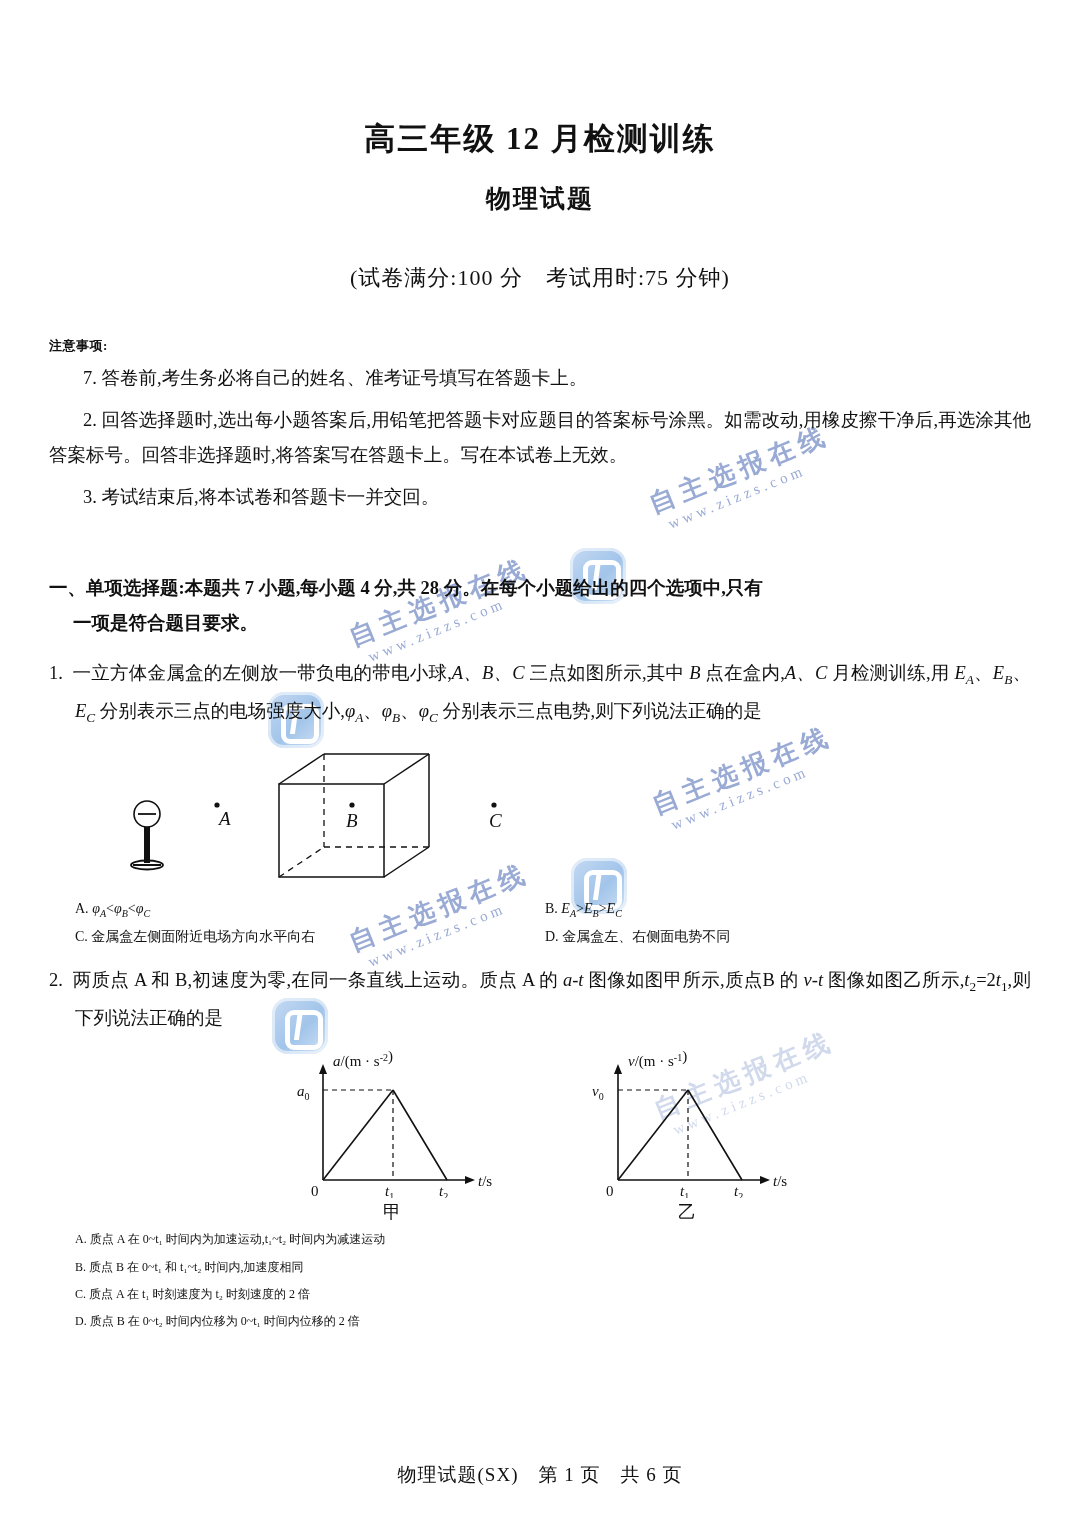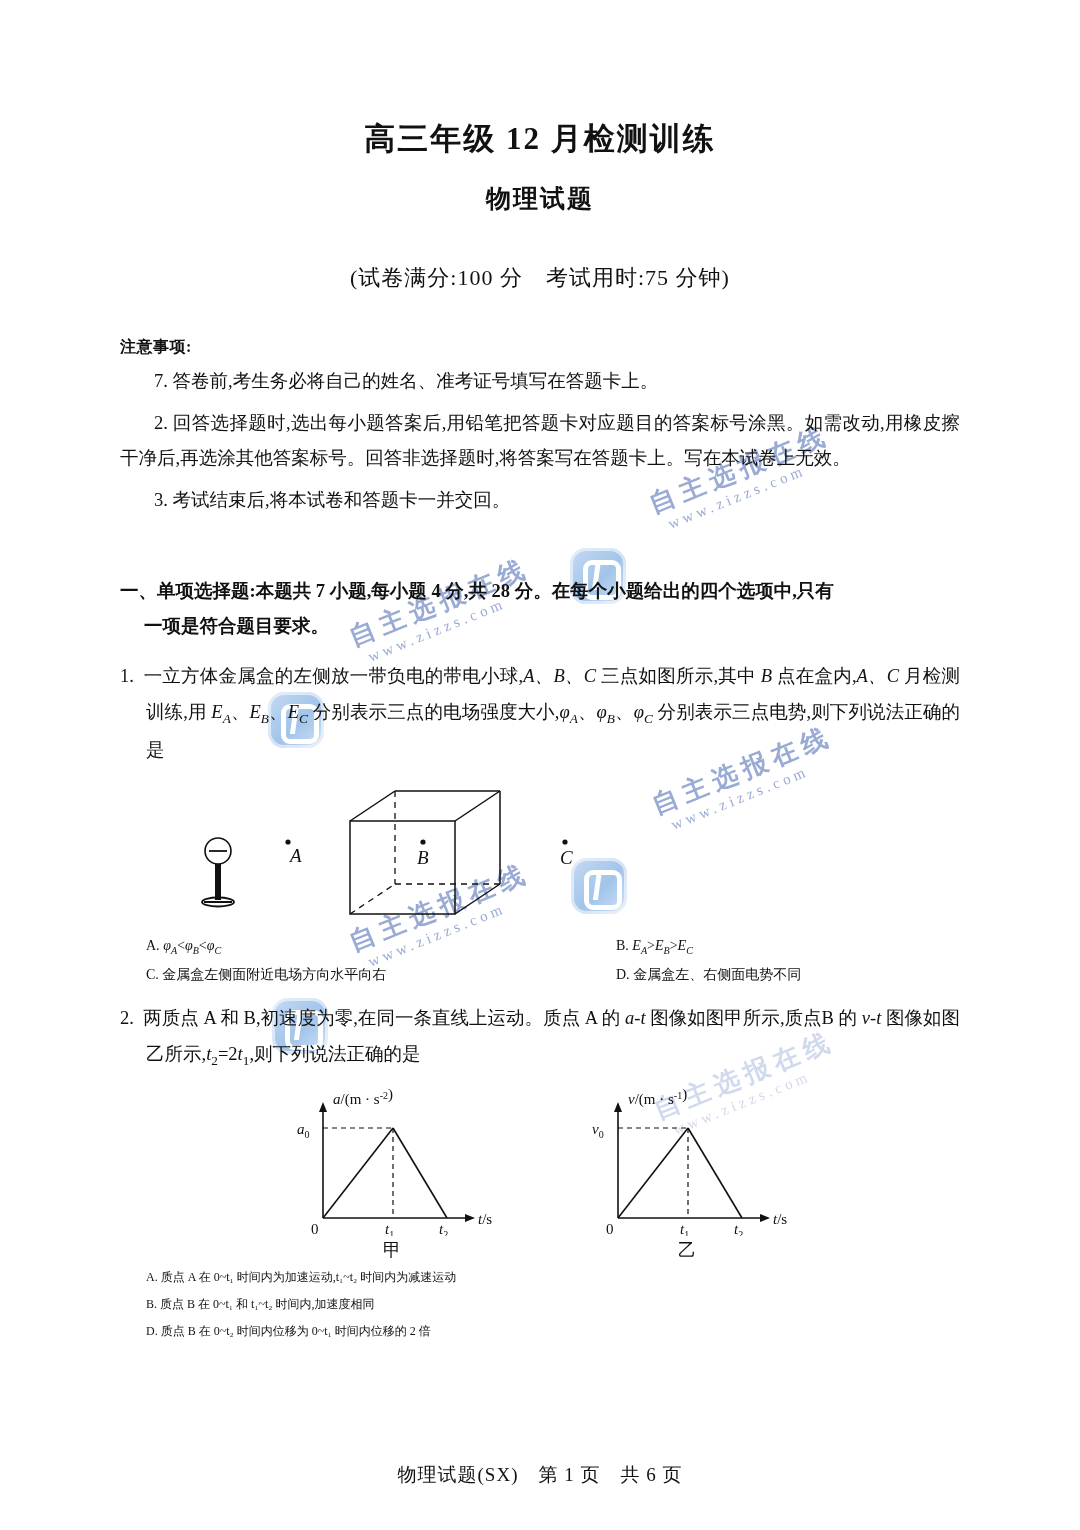--- a/index.html
+++ b/index.html
@@ -85,7 +85,7 @@
   .content {
     position: relative;
     z-index: 10;
-    padding: 0 120px;
+    padding: 0 49px;
   }
 
   .doc-title {

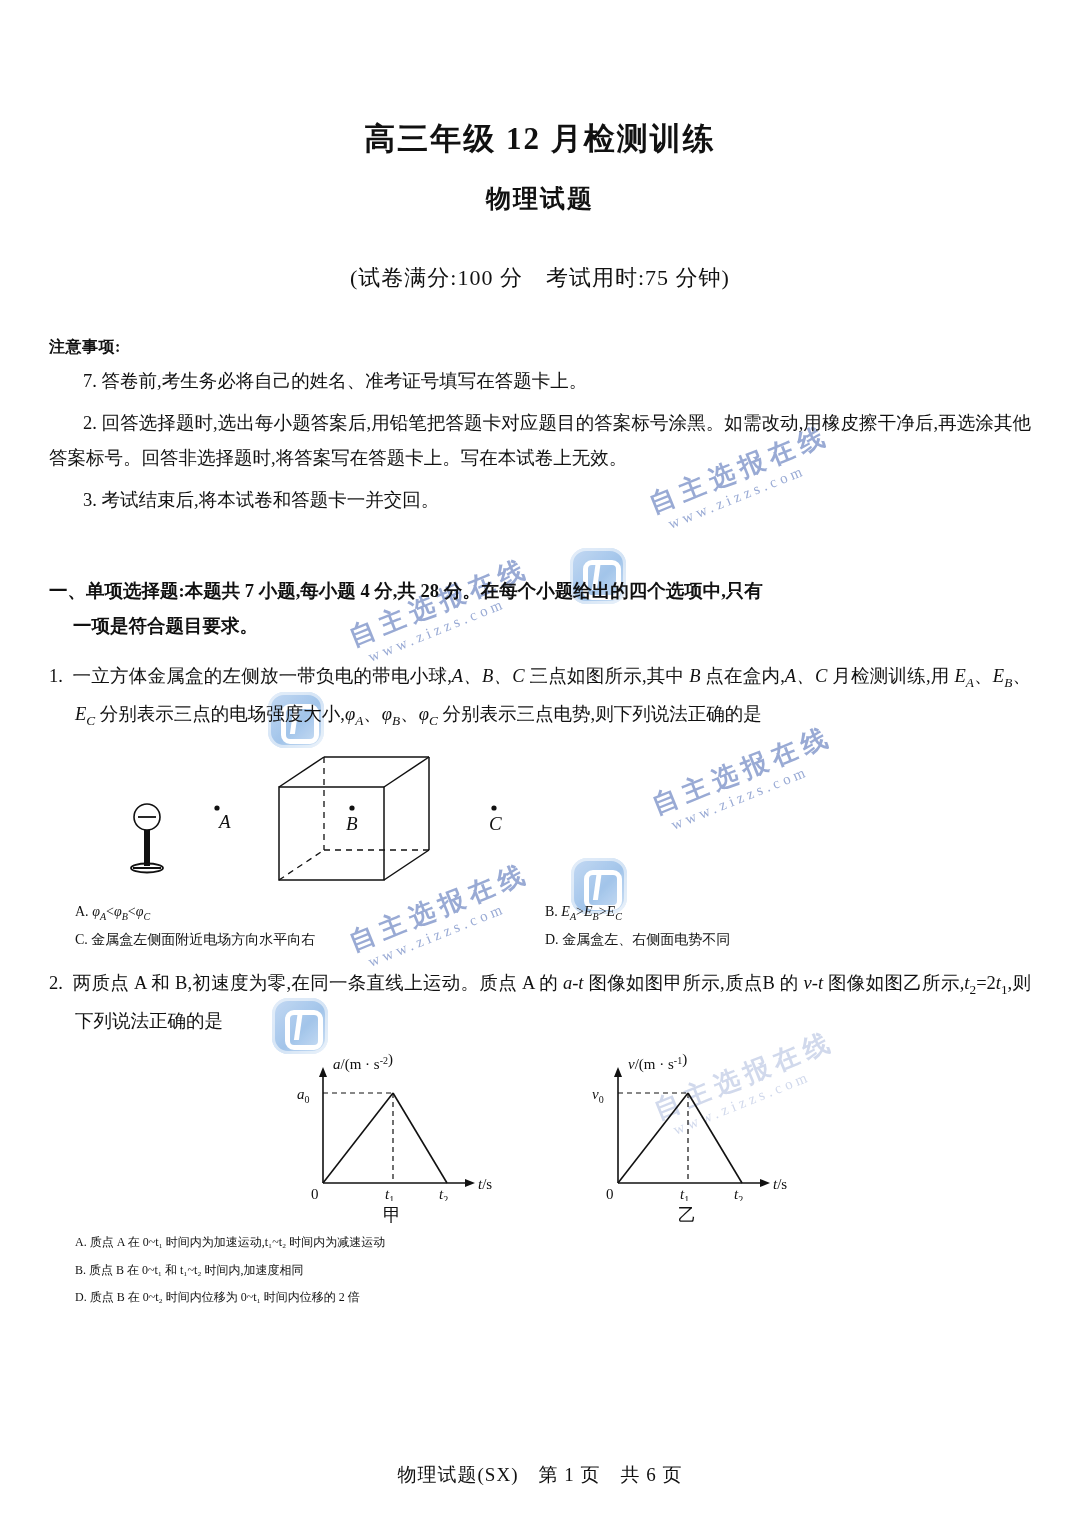--- a/index.html
+++ b/index.html
@@ -111,7 +111,7 @@
   }
 
   .notice-title {
-    font-size: 16px;
+    font-size: 13px;
     font-weight: 700;
     margin: 44px 0 0 0;
     letter-spacing: .5px;

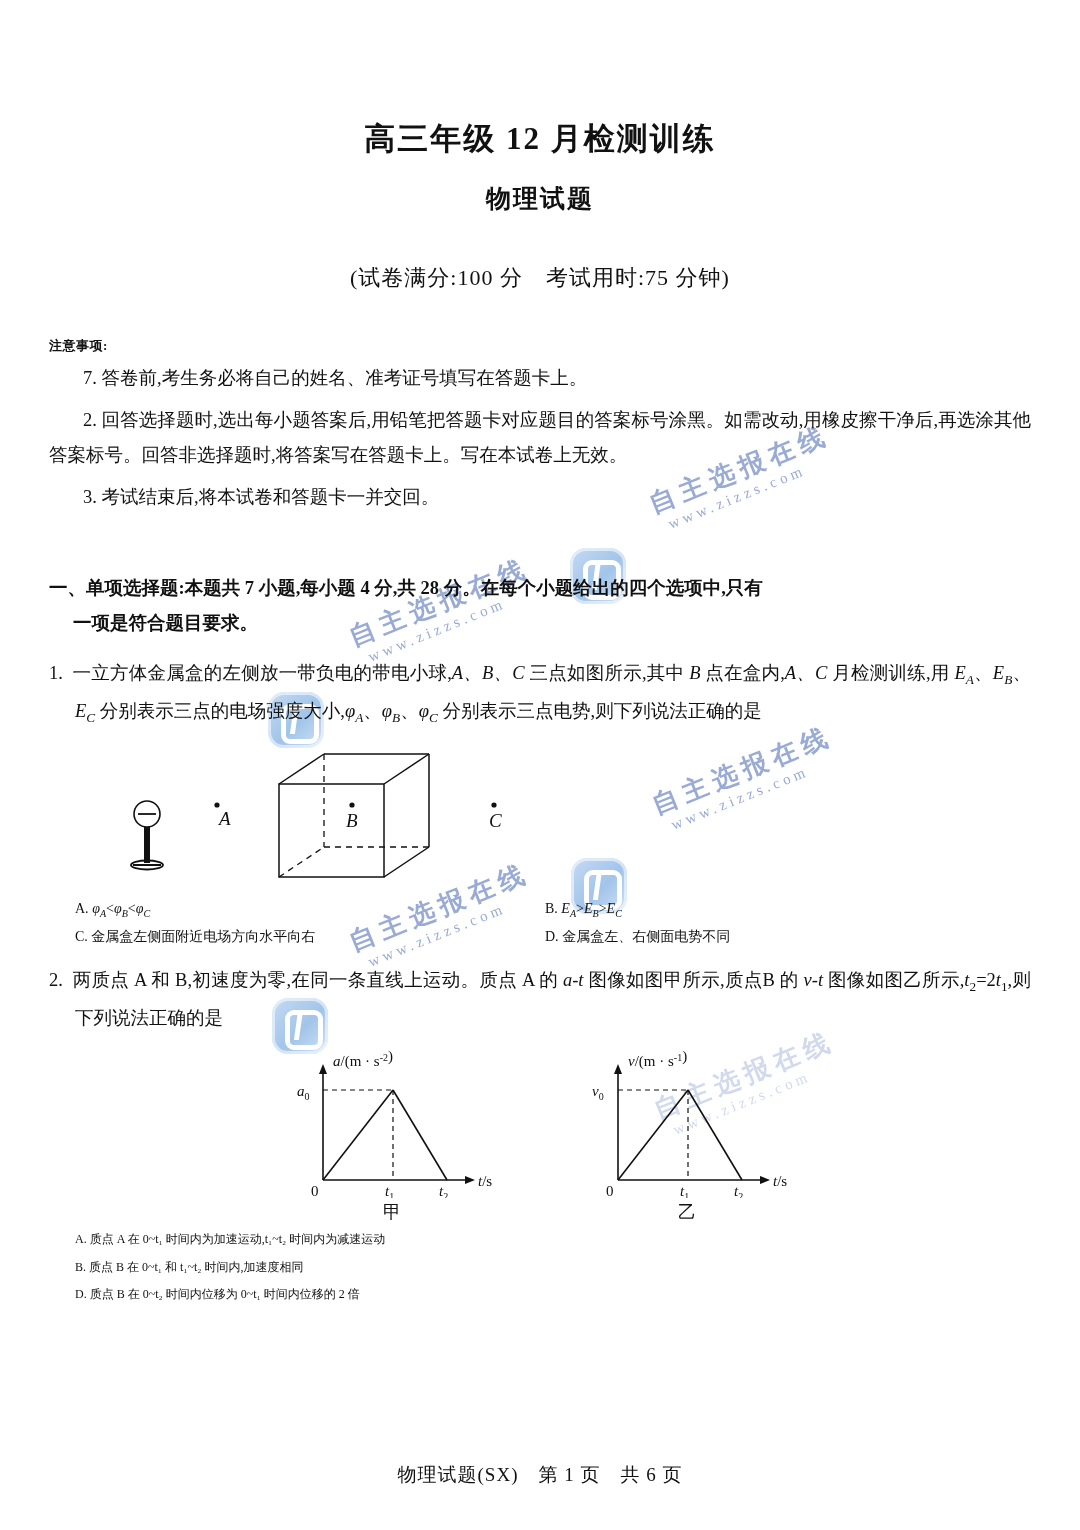--- a/index.html
+++ b/index.html
@@ -349,6 +349,7 @@
 
     <div class="opt-line">A. 质点 A 在 0~t₁ 时间内为加速运动,t₁~t₂ 时间内为减速运动</div>
     <div class="opt-line">B. 质点 B 在 0~t₁ 和 t₁~t₂ 时间内,加速度相同</div>
+    <div class="opt-line">C. 质点 A 在 t₁ 时刻速度为 t₂ 时刻速度的 2 倍</div>
     <div class="opt-line">D. 质点 B 在 0~t₂ 时间内位移为 0~t₁ 时间内位移的 2 倍</div>
 
   </div>

